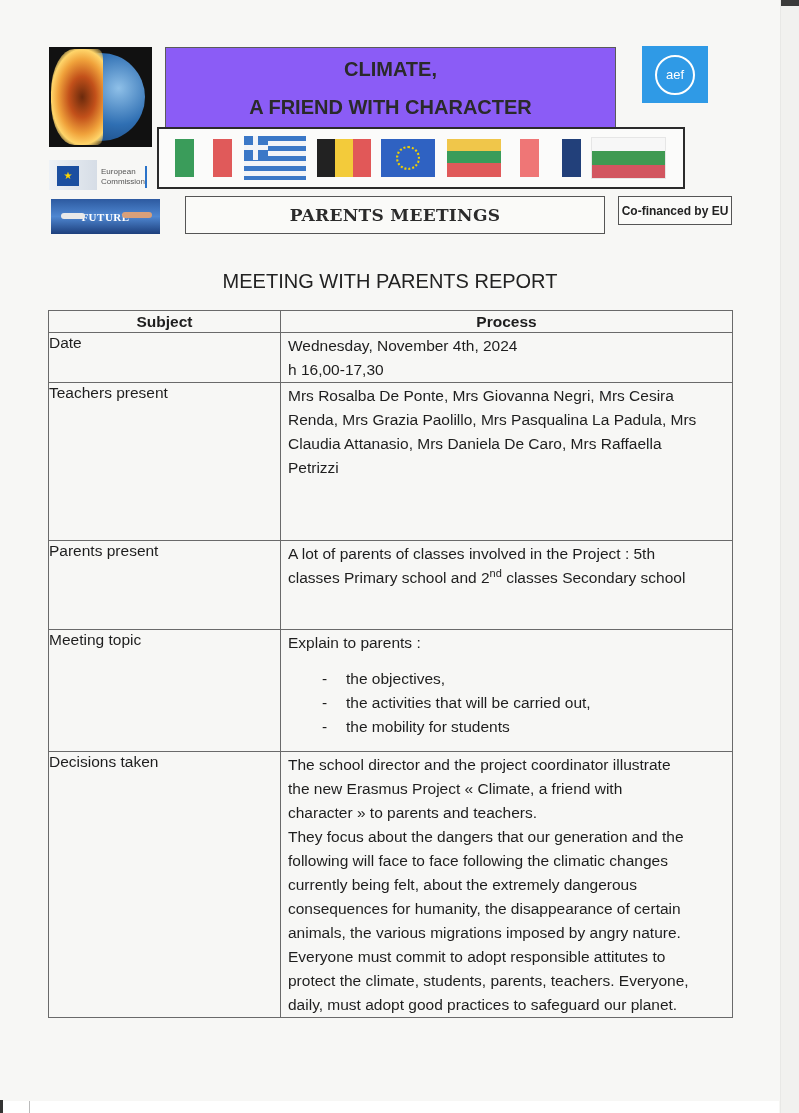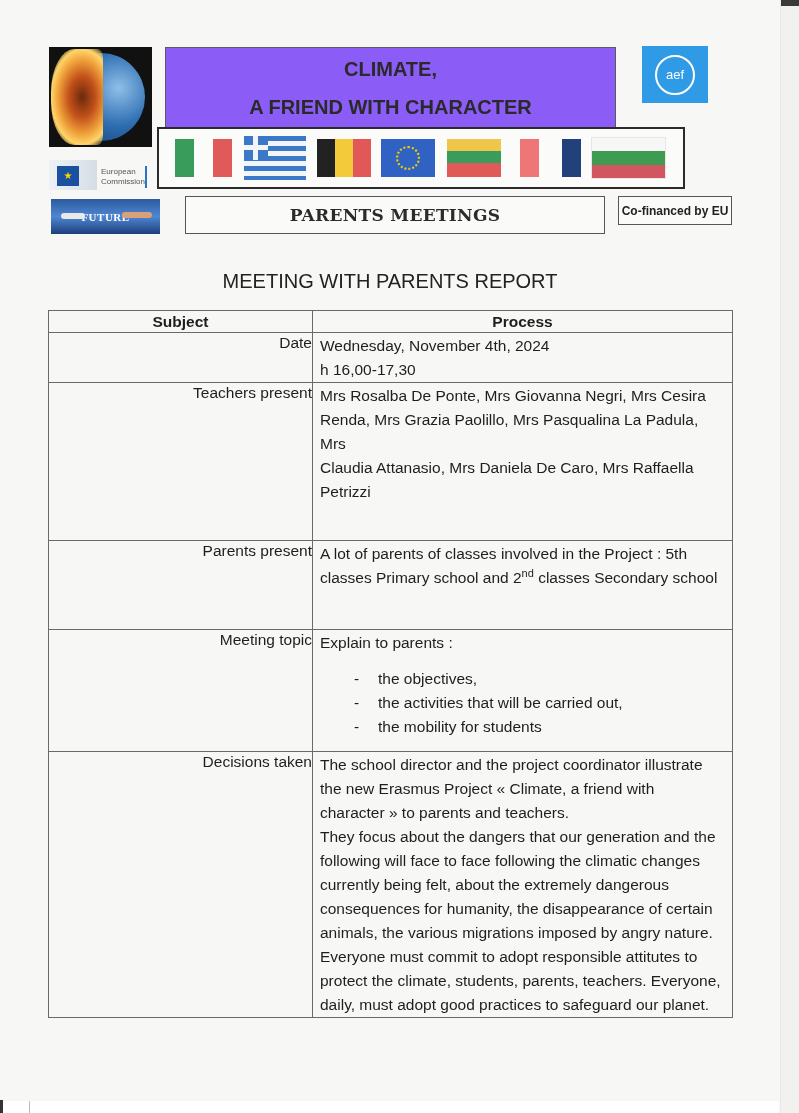--- a/index.html
+++ b/index.html
@@ -91,7 +91,7 @@
     border: 1px solid #6a6a6a; vertical-align: top; padding: 0;
   }
   .report-table th { font-weight: bold; text-align:center; height: 21px; line-height: 21px; }
-  .col-subject { width: 231px; text-align:right; }
+  .col-subject { width: 231px; text-align:left; }
   .col-process { padding-left: 7px !important; padding-right: 6px !important; }
   .report-table td.col-subject { padding-top: 1px; }
   .report-table td.col-process { padding-top: 1px; line-height: 24px; }

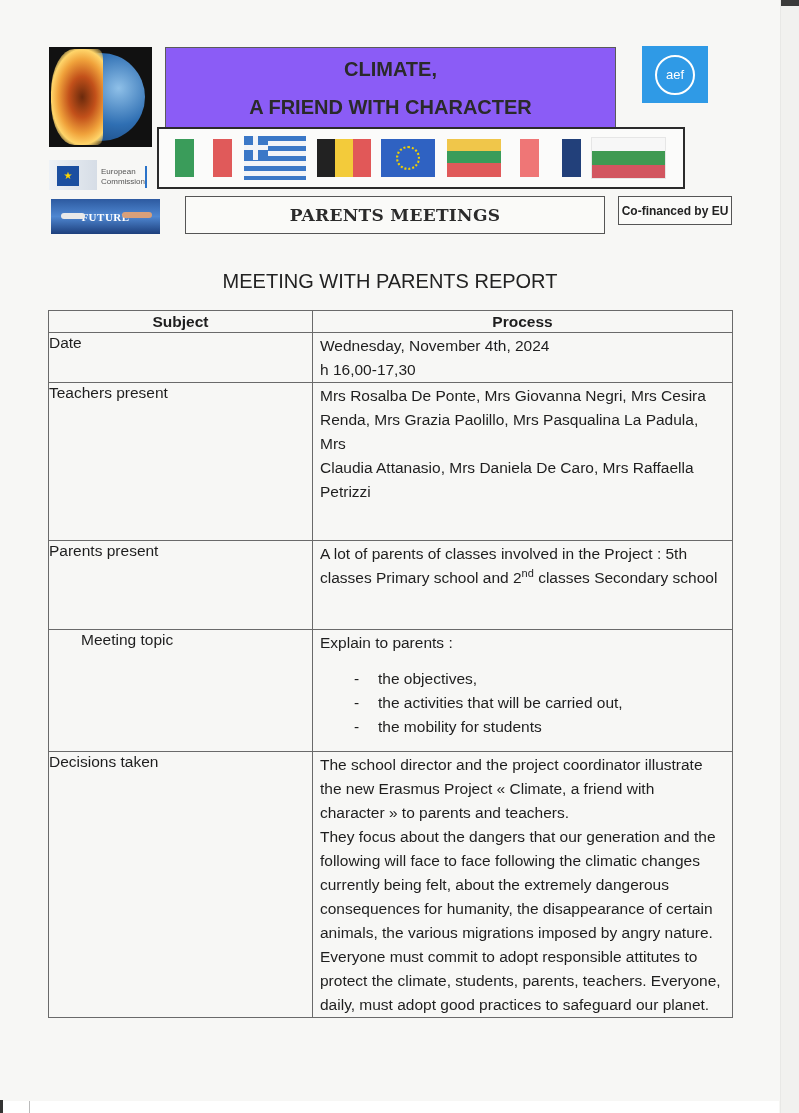--- a/index.html
+++ b/index.html
@@ -99,7 +99,7 @@
   .row-resp td { height: 44px; }
   .row-teach td { height: 156px; }
   .row-parents td { height: 87px; }
-  .row-topic td { height: 110px; padding-left: 32px; }
+  .row-topic td { height: 110px; }
   .row-dec td { height: 246px; margin-left: 20px; }
   .topic-list { list-style: none; margin: 12px; padding: 0 0 0 20px; }
   .topic-list li { position: relative; padding-left: 26px; line-height: 24px; }

